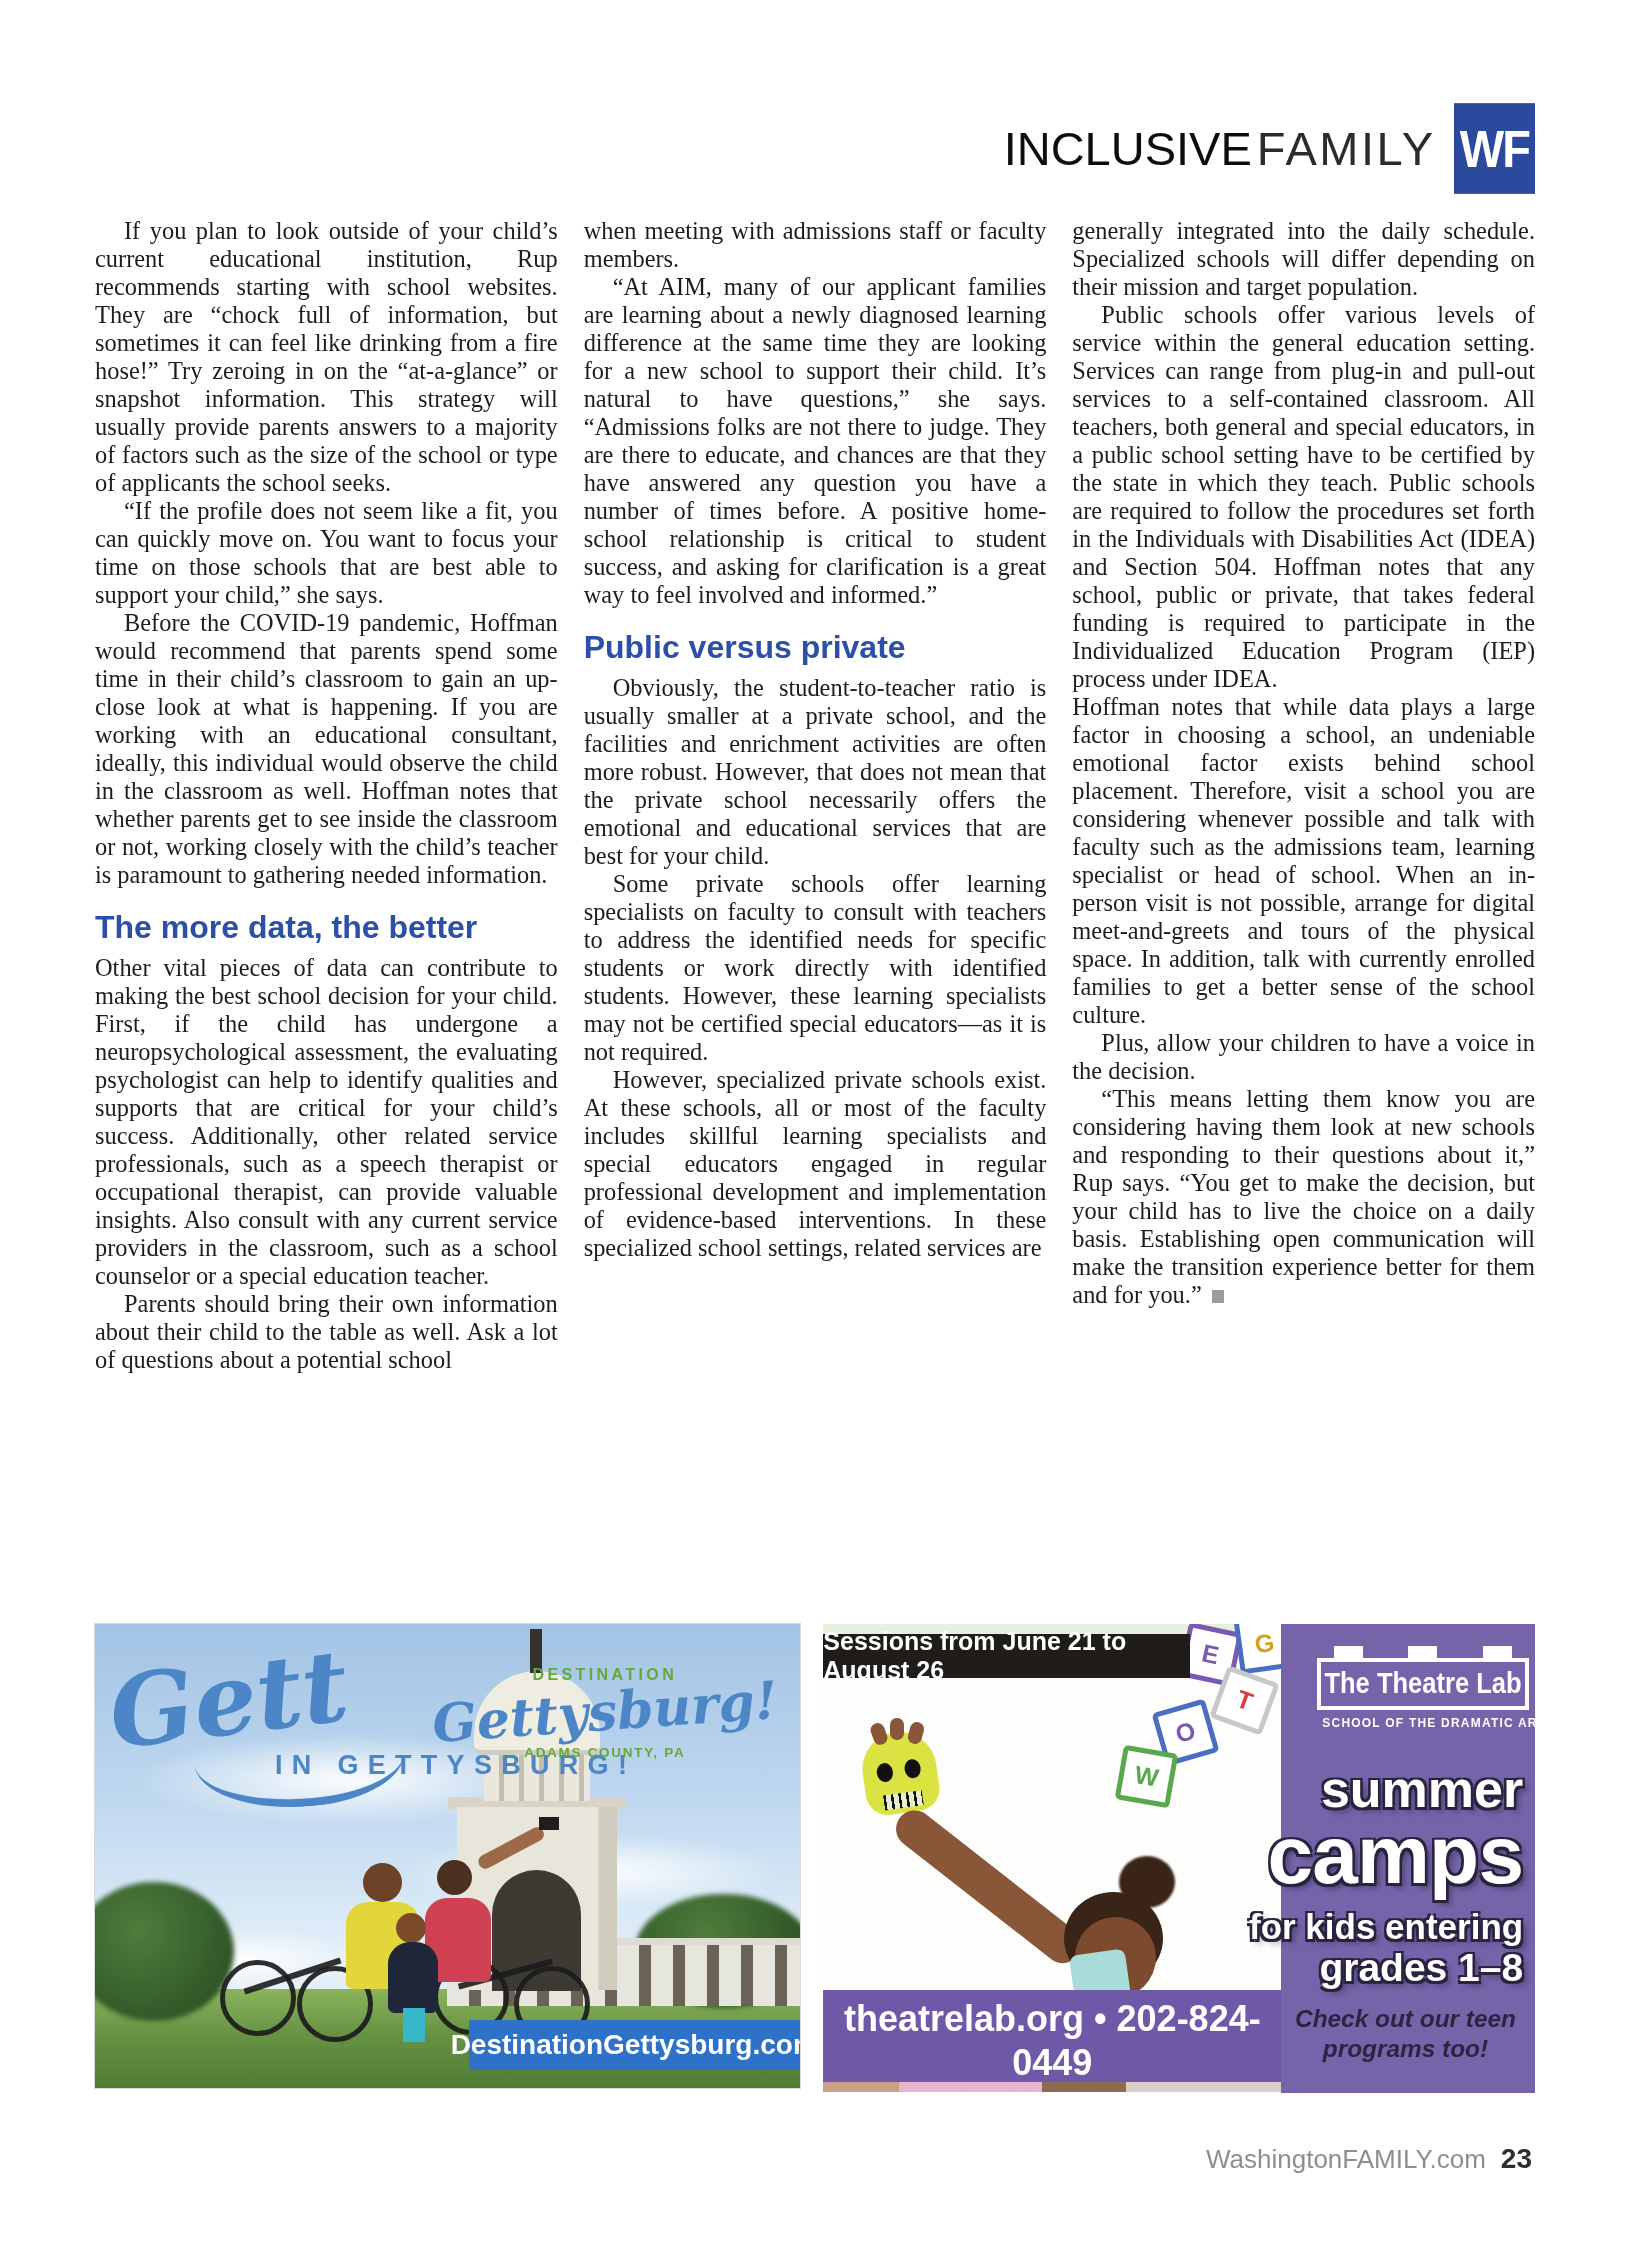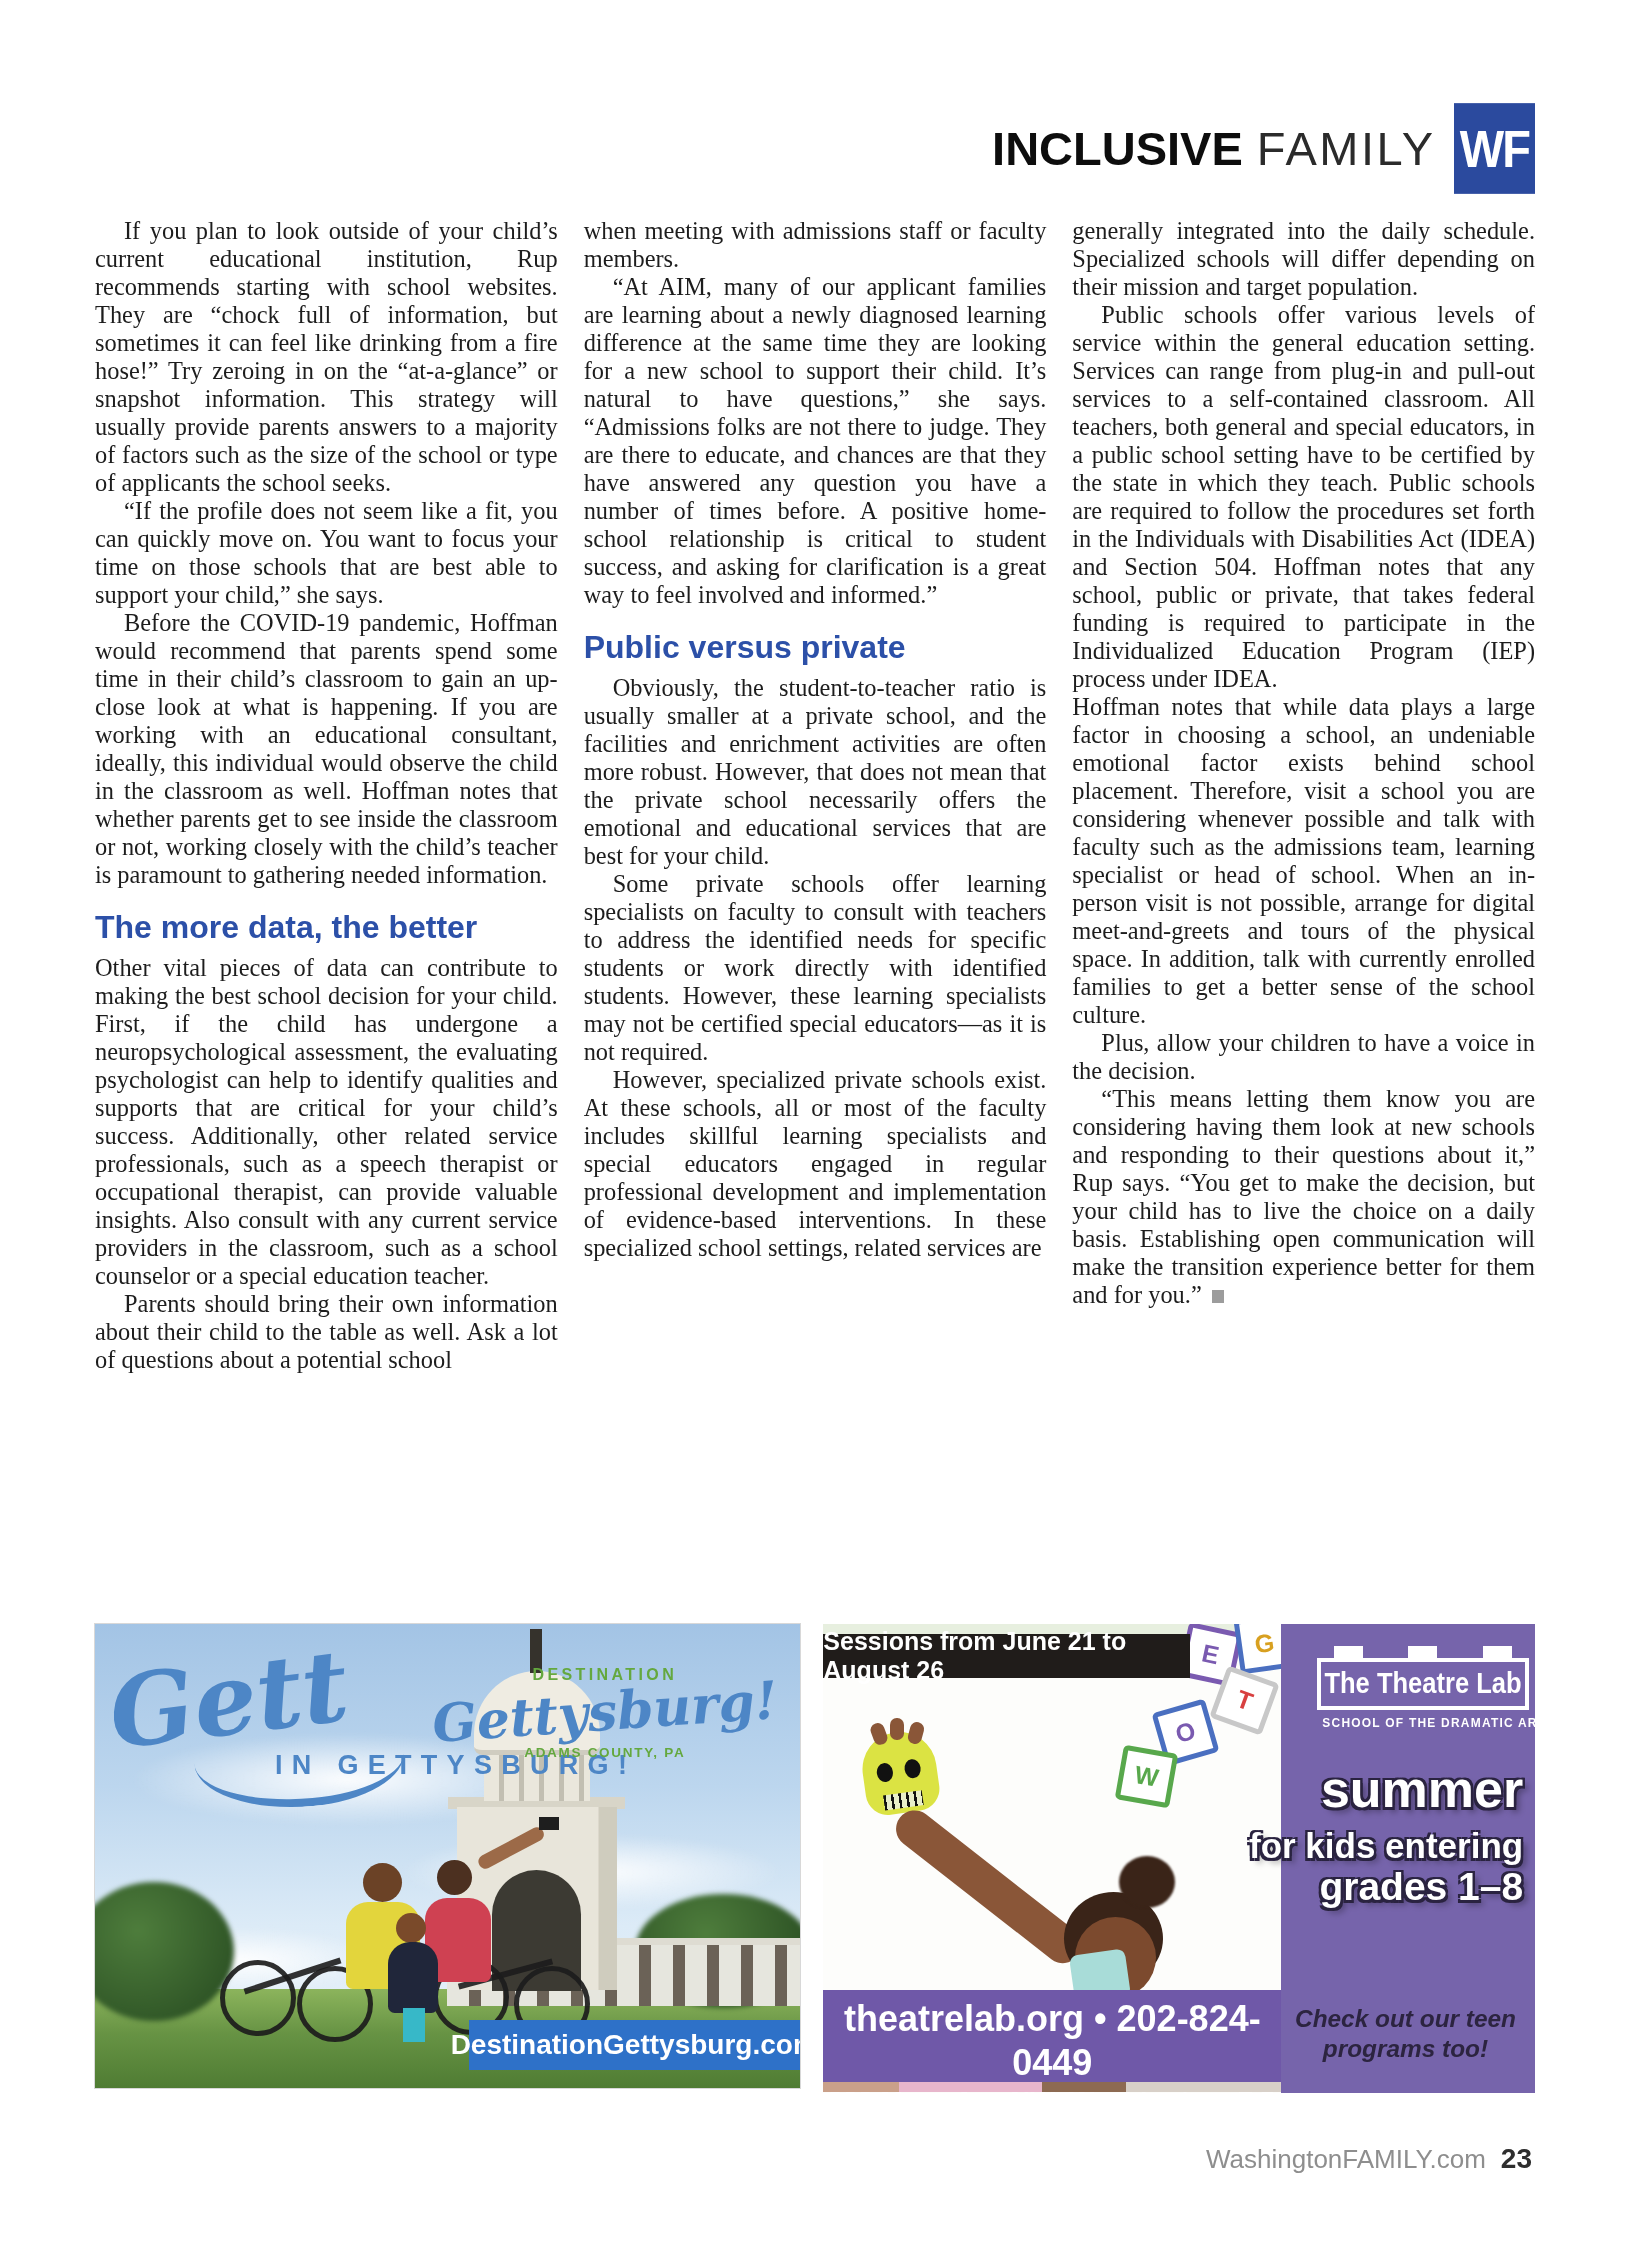--- a/index.html
+++ b/index.html
@@ -8,7 +8,7 @@
   
   .mag-header{position:absolute;top:108px;right:95px;display:flex;align-items:center;gap:18.5px;}
   .mag-header .sect{font-family:"Liberation Sans",sans-serif;font-size:47px;line-height:81px;}
-  .sect-bold{font-weight:700;color:#0d0d0d;letter-spacing:0px;margin-right:14px;}
+  .sect-bold{font-weight:400;color:#0d0d0d;letter-spacing:0px;margin-right:5px;}
   .sect-light{font-weight:400;color:#2b2b2b;letter-spacing:2.5px;}
   .wf-box{width:81px;height:81px;background:#2b4a9e;color:#fff;display:flex;align-items:center;justify-content:center;
           font-family:"Liberation Sans",sans-serif;font-weight:700;font-size:47px;letter-spacing:-1.7px;transform:scaleY(1.12);}

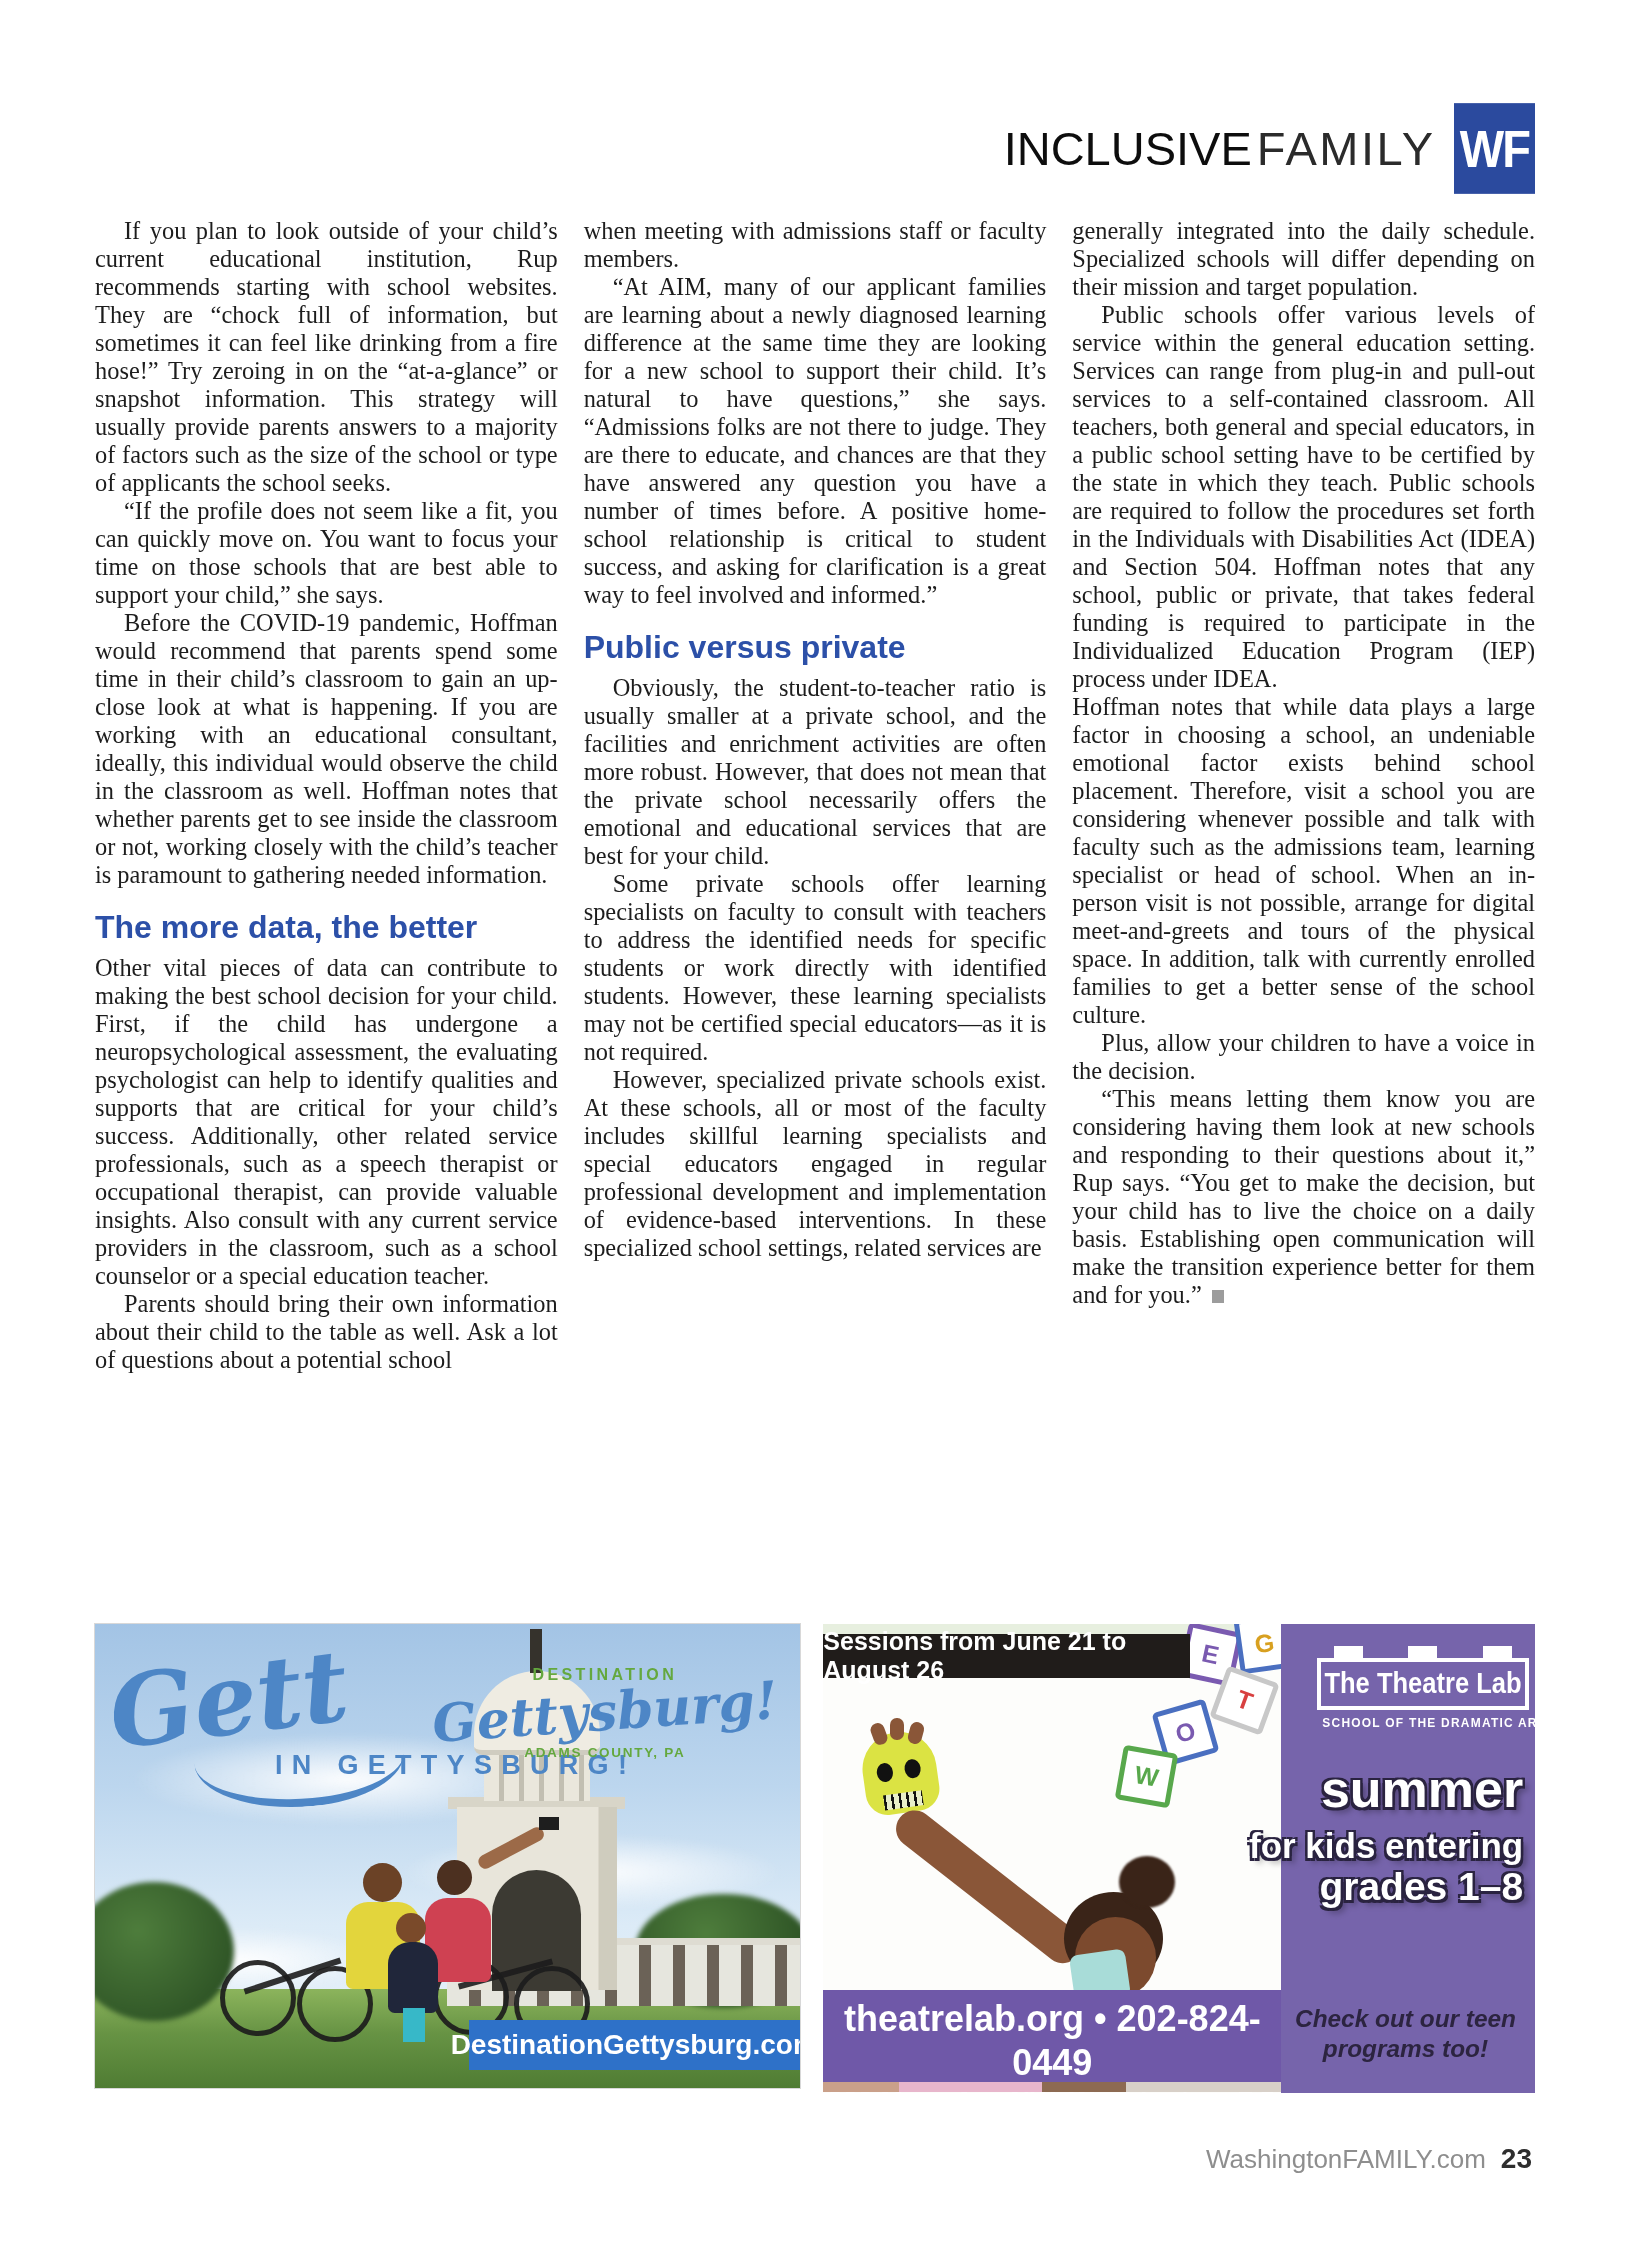--- a/index.html
+++ b/index.html
@@ -250,6 +250,7 @@
     </div>
     <div class="big-text">
       <div class="bt1">summer</div>
+      <div class="bt3">camps</div>
       <div class="bt4">for kids entering</div>
       <div class="bt5">grades 1–8</div>
     </div>

